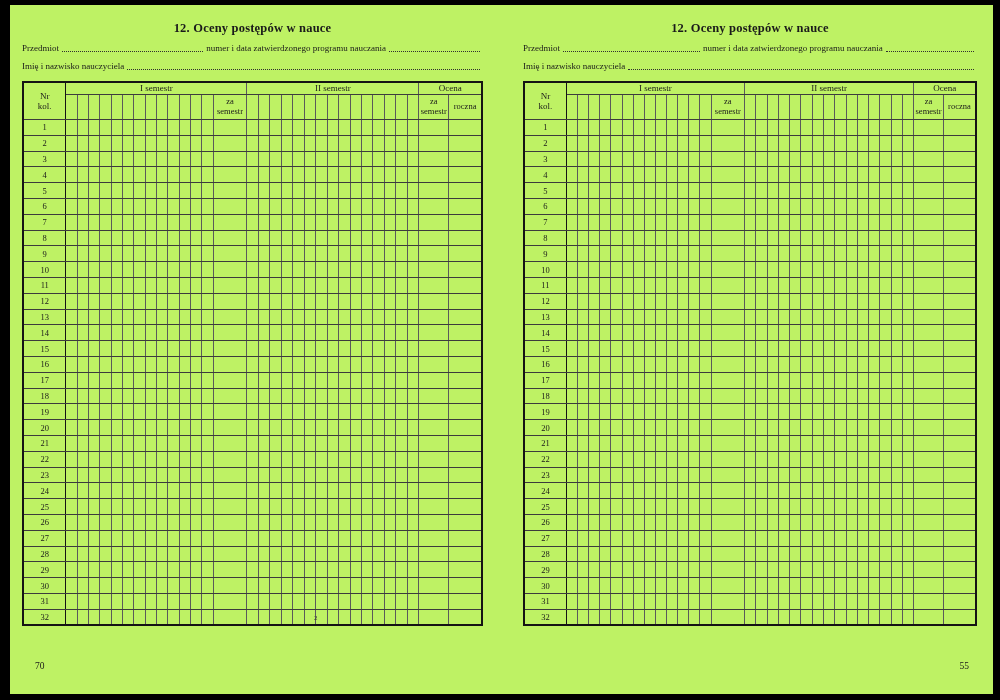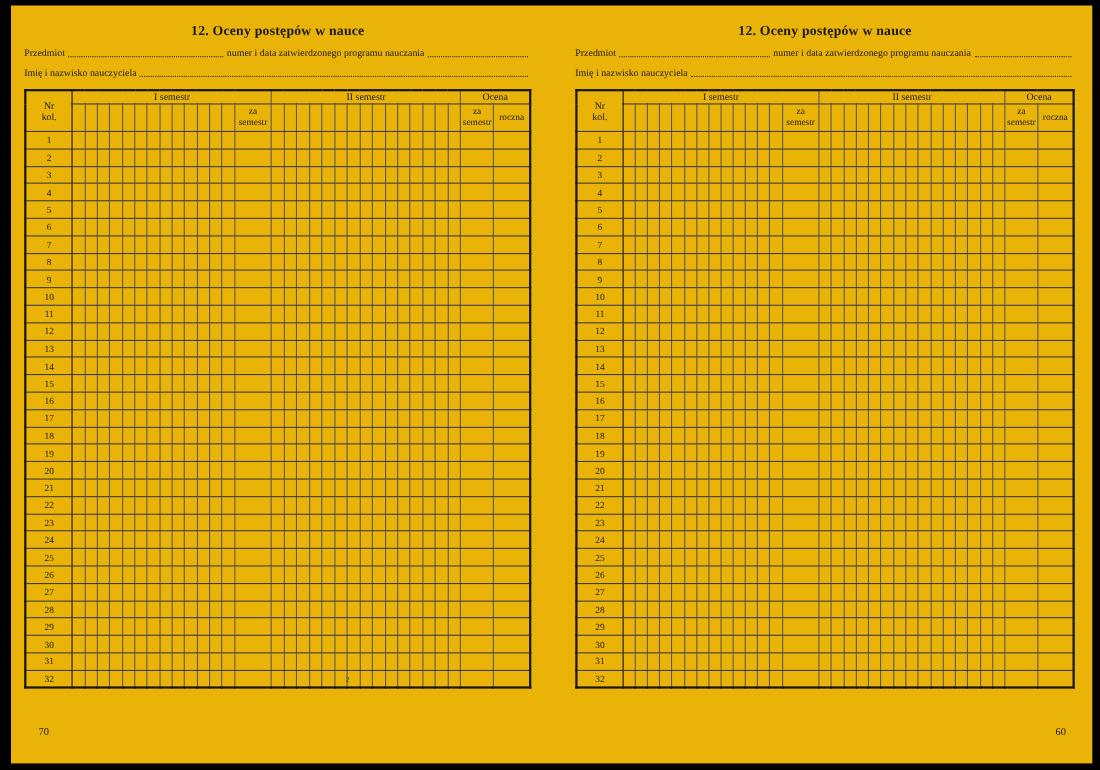--- a/index.html
+++ b/index.html
@@ -12,7 +12,7 @@
   }
   .sheet {
     position:absolute; left:10px; top:5px; width:983px; height:689px;
-    background:#eab308;
+    background:#bef264;
   }
   .page { position:absolute; top:0; height:100%; }
   #page-left  { left:12px;  width:461px; }

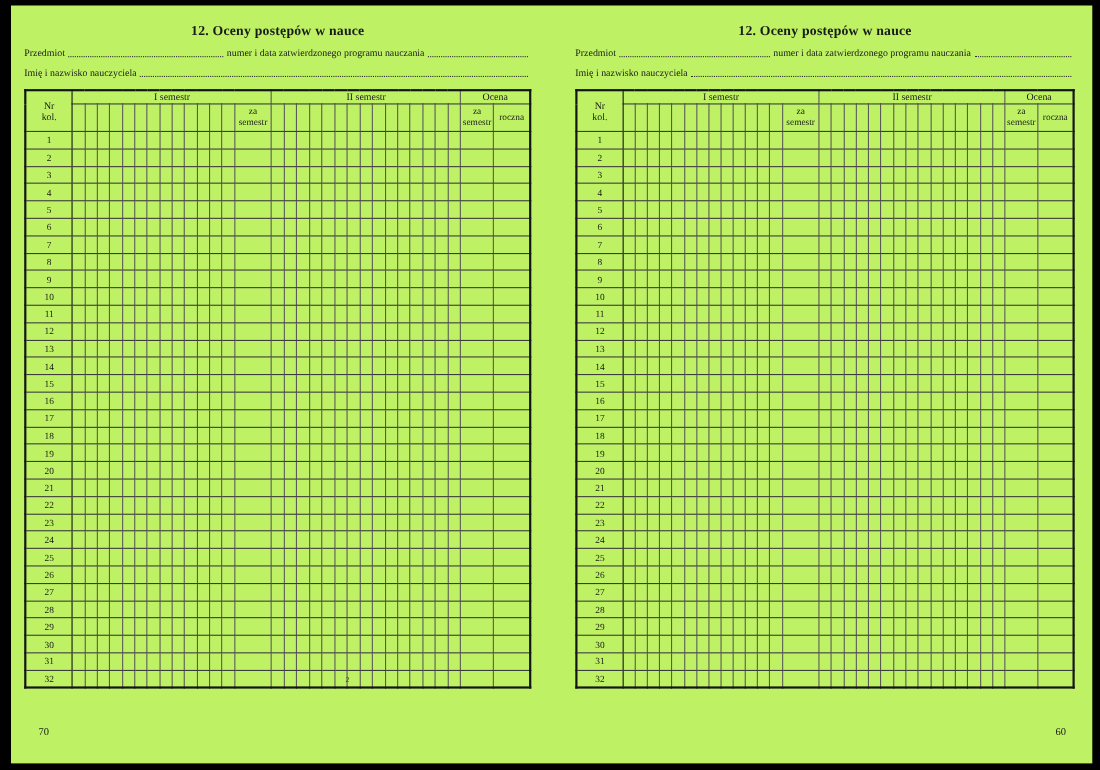--- a/index.html
+++ b/index.html
@@ -2439,7 +2439,7 @@
           </tr>
         </tbody>
       </table>
-    <div class="pagenum">60</div>
+    <div class="pagenum">55</div>
   </div>
 
 </div>

